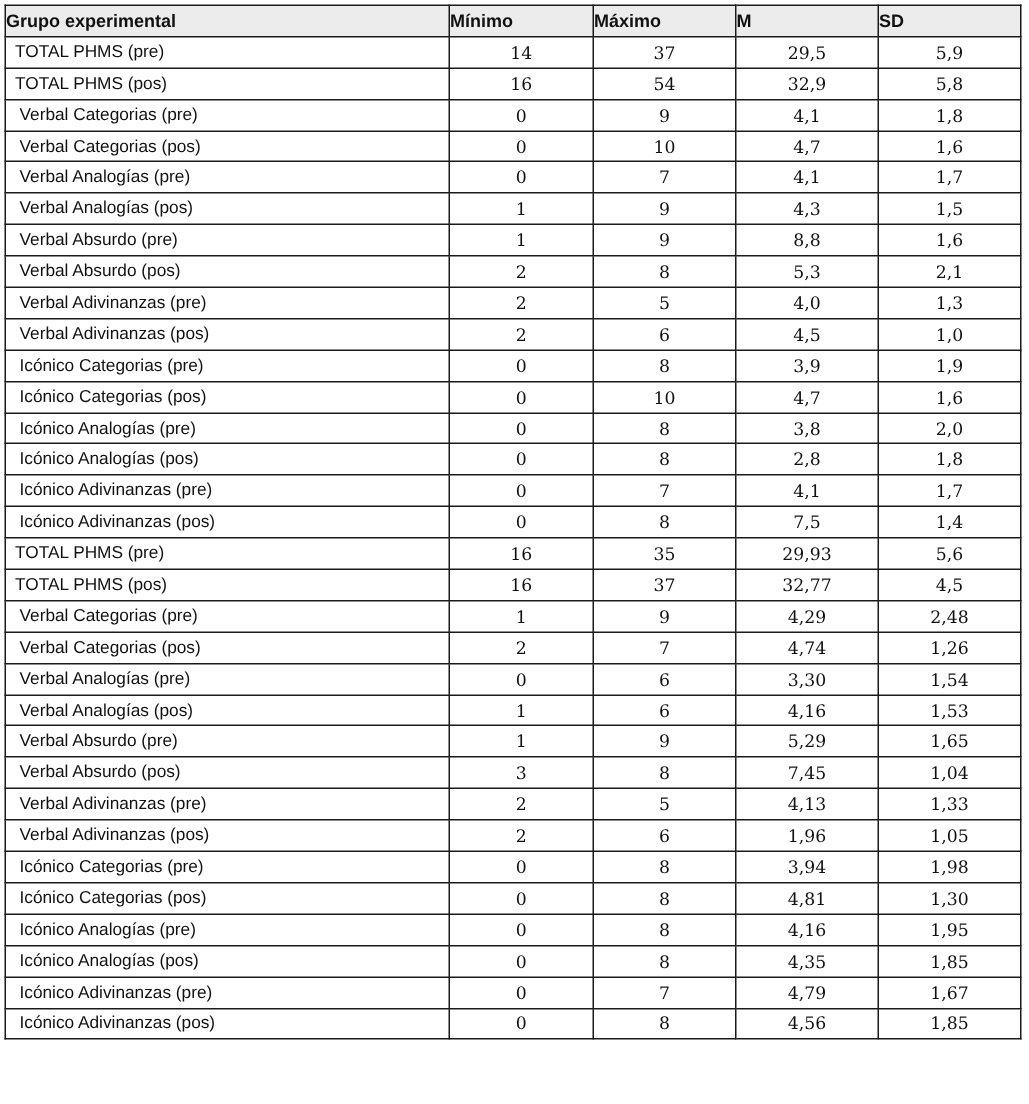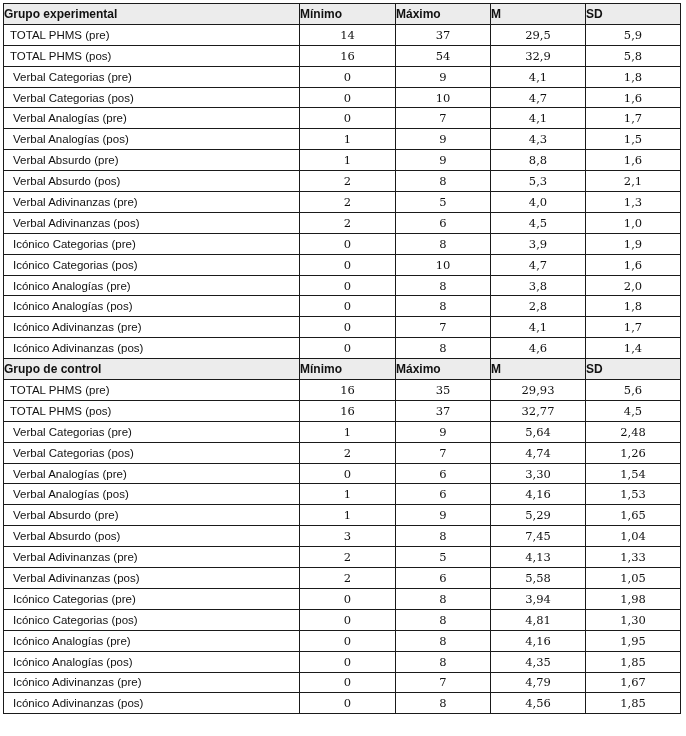--- a/index.html
+++ b/index.html
@@ -182,7 +182,7 @@
     <td class="label indent">Icónico Adivinanzas (pos)</td>
     <td class="num">0</td>
     <td class="num">8</td>
-    <td class="num">4,6</td>
+    <td class="num">7,5</td>
     <td class="num">1,4</td>
   </tr>
       <tr>

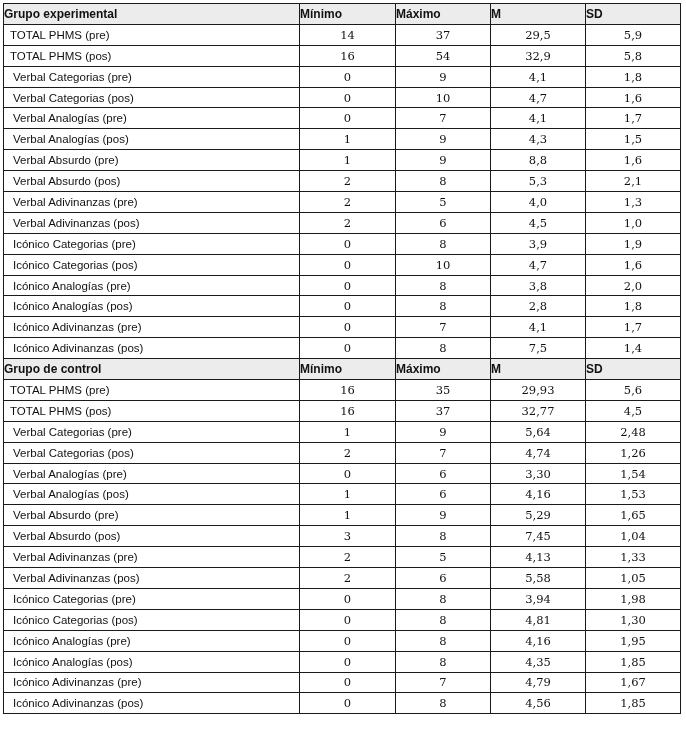--- a/index.html
+++ b/index.html
@@ -186,13 +186,6 @@
     <td class="num">1,4</td>
   </tr>
       <tr>
-    <th>Grupo de control</th>
-    <th>Mínimo</th>
-    <th>Máximo</th>
-    <th>M</th>
-    <th>SD</th>
-  </tr>
-      <tr>
     <td class="label">TOTAL PHMS (pre)</td>
     <td class="num">16</td>
     <td class="num">35</td>

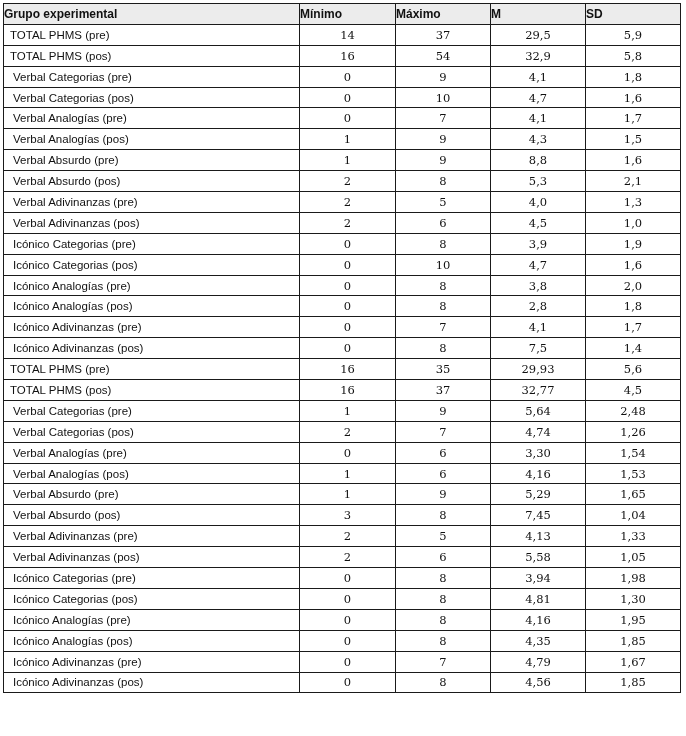--- a/index.html
+++ b/index.html
@@ -203,7 +203,7 @@
     <td class="label indent">Verbal Categorias (pre)</td>
     <td class="num">1</td>
     <td class="num">9</td>
-    <td class="num">5,64</td>
+    <td class="num">4,29</td>
     <td class="num">2,48</td>
   </tr>
       <tr>

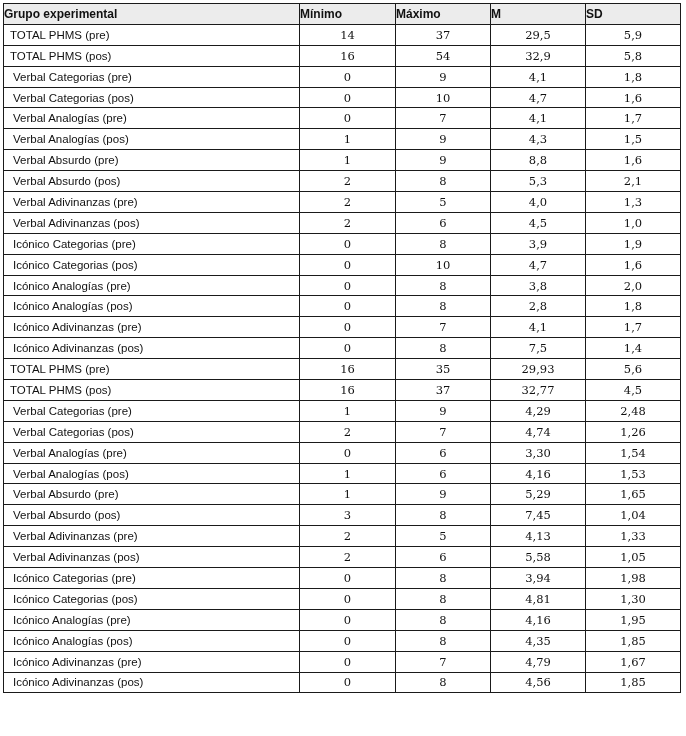--- a/index.html
+++ b/index.html
@@ -252,7 +252,7 @@
     <td class="label indent">Verbal Adivinanzas (pos)</td>
     <td class="num">2</td>
     <td class="num">6</td>
-    <td class="num">5,58</td>
+    <td class="num">1,96</td>
     <td class="num">1,05</td>
   </tr>
       <tr>

